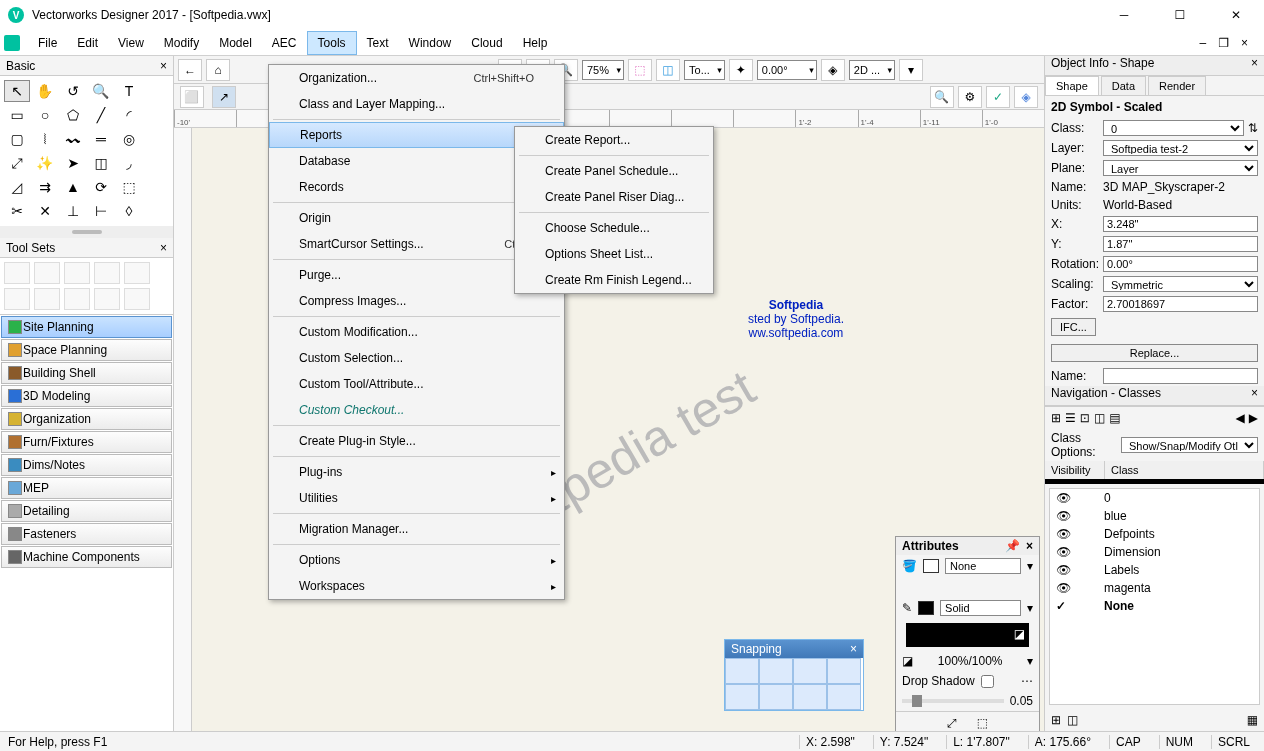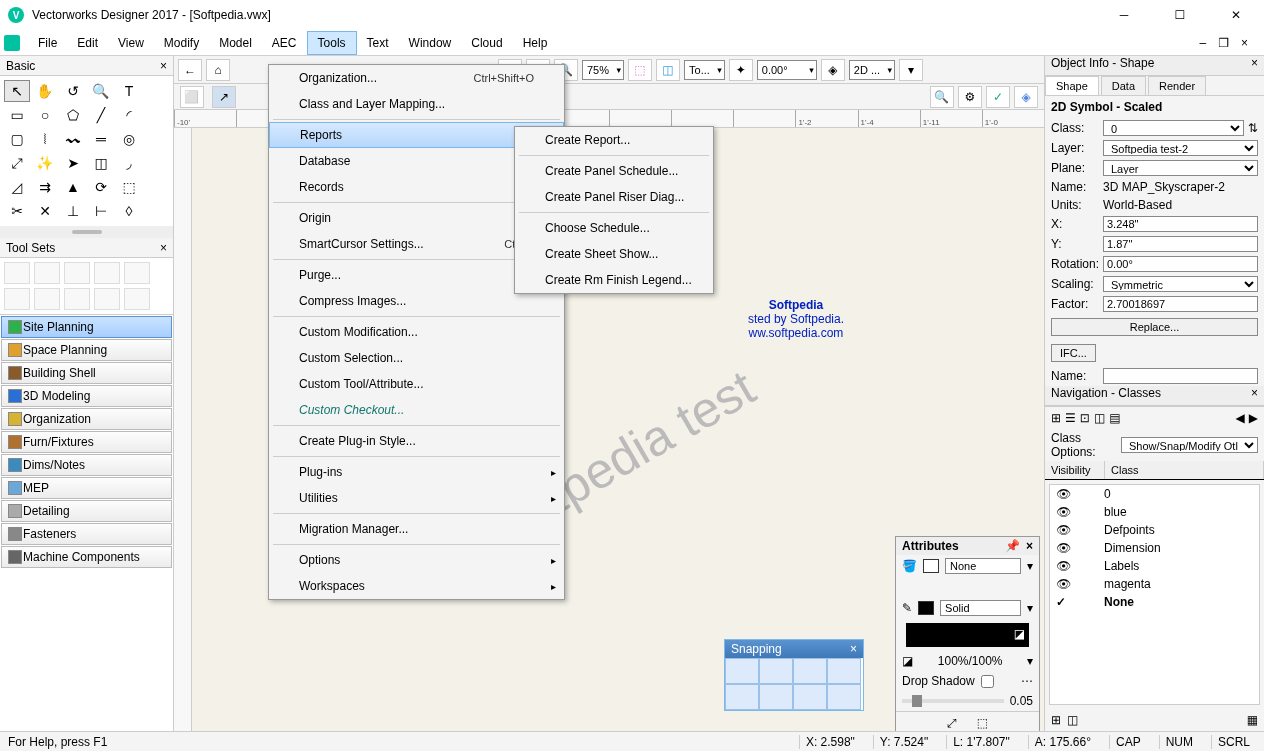--- a/index.html
+++ b/index.html
@@ -416,7 +416,7 @@
         <div class="dd-item">Create Panel Riser Diag...</div>
         <div class="dd-sep"></div>
         <div class="dd-item">Choose Schedule...</div>
-        <div class="dd-item">Create Sheet Show...</div>
+        <div class="dd-item">Options Sheet List...</div>
         <div class="dd-item">Create Rm Finish Legend...</div>
       </div>
   </div>

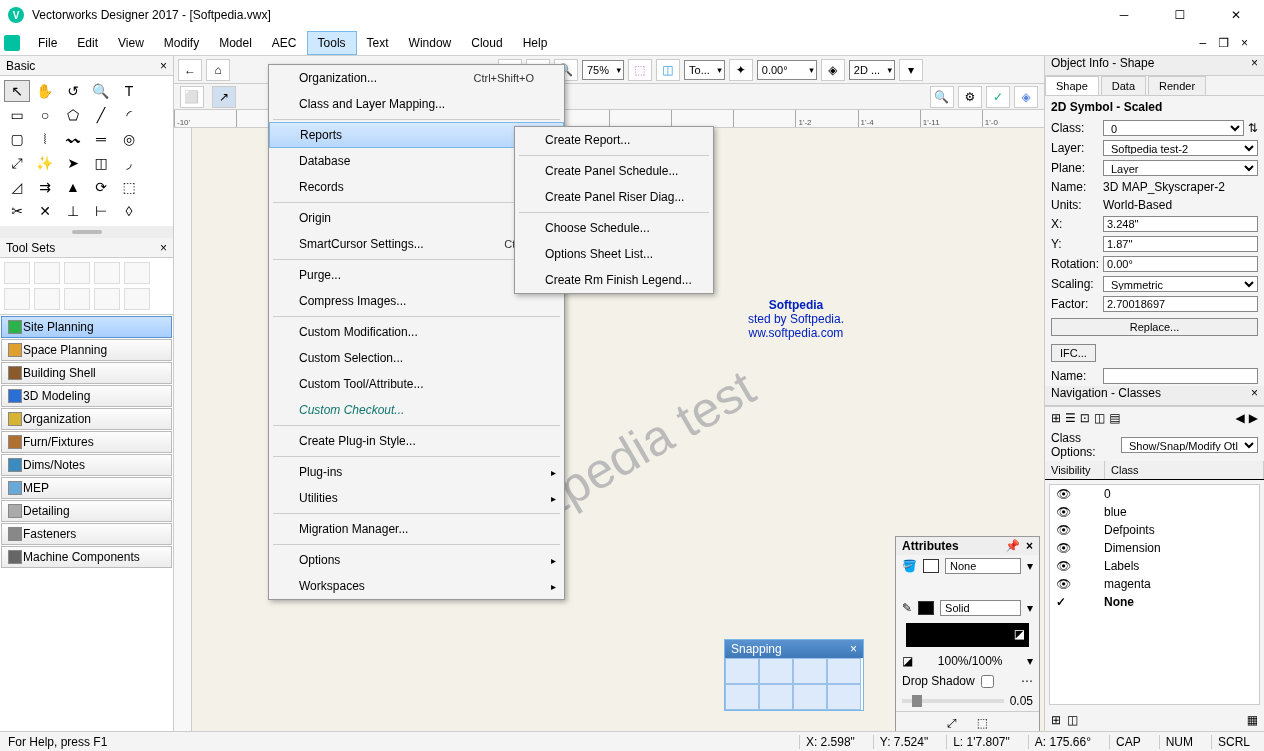--- a/index.html
+++ b/index.html
@@ -473,9 +473,9 @@
         <label>Factor:</label>
         <input class="oi-input" value="2.70018697" style="">
       </div>
+    <div style="padding:4px 6px"><button class="oi-btn" style="width:auto;padding:2px 8px">IFC...</button></div>
+
     <div style="padding:4px 6px"><button class="oi-btn">Replace...</button></div>
-
-    <div style="padding:4px 6px"><button class="oi-btn" style="width:auto;padding:2px 8px">IFC...</button></div>
     <div class="oi-row">
         <label>Name:</label>
         <input class="oi-input" value="" style="">

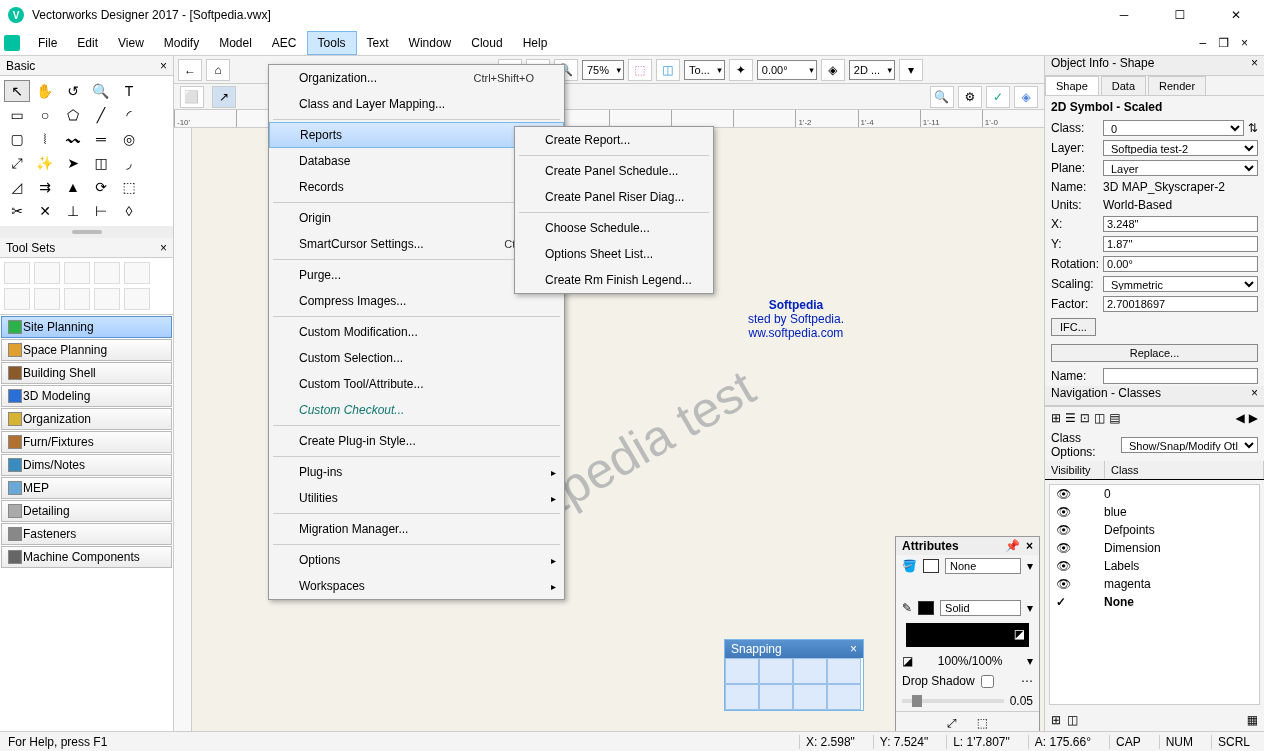--- a/index.html
+++ b/index.html
@@ -87,7 +87,7 @@
 .nav-list { flex:1; overflow:auto; background:#fff; border:1px solid #ccc; margin:4px;}
 .nav-row { display:flex; align-items:center; padding:2px 6px; font-size:11px; gap:8px;}
 .nav-row.bold { font-weight:bold;}
-.vis-hdr { display:flex; border-bottom:1px solid #000000; background:#f0f0f0;}
+.vis-hdr { display:flex; border-bottom:5px solid #000000; background:#f0f0f0;}
 .vis-hdr div { padding:3px 6px; font-size:11px; border-right:1px solid #ccc;}
 
 .statusbar { position:absolute; bottom:0; left:0; right:0; height:20px; border-top:1px solid #ccc; display:flex; align-items:center; padding:0 8px; font-size:11px; background:#f4f4f4;}

